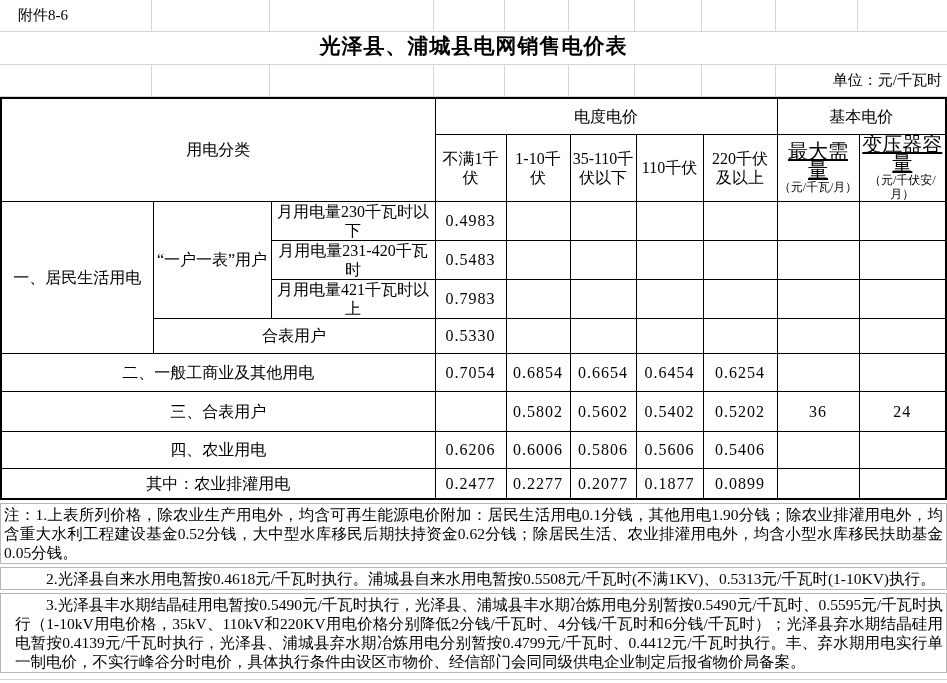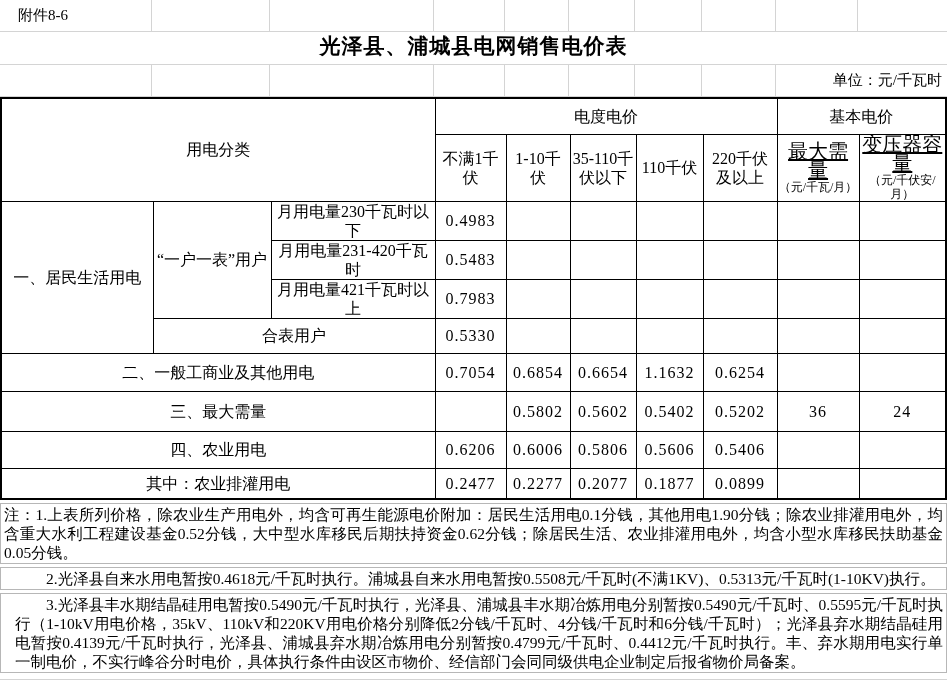--- a/index.html
+++ b/index.html
@@ -150,7 +150,7 @@
     <td class="num">0.7054</td>
     <td class="num">0.6854</td>
     <td class="num">0.6654</td>
-    <td class="num">1.1632</td>
+    <td class="num">0.6454</td>
     <td class="num">0.6254</td>
     <td class="num"></td>
     <td class="num"></td>

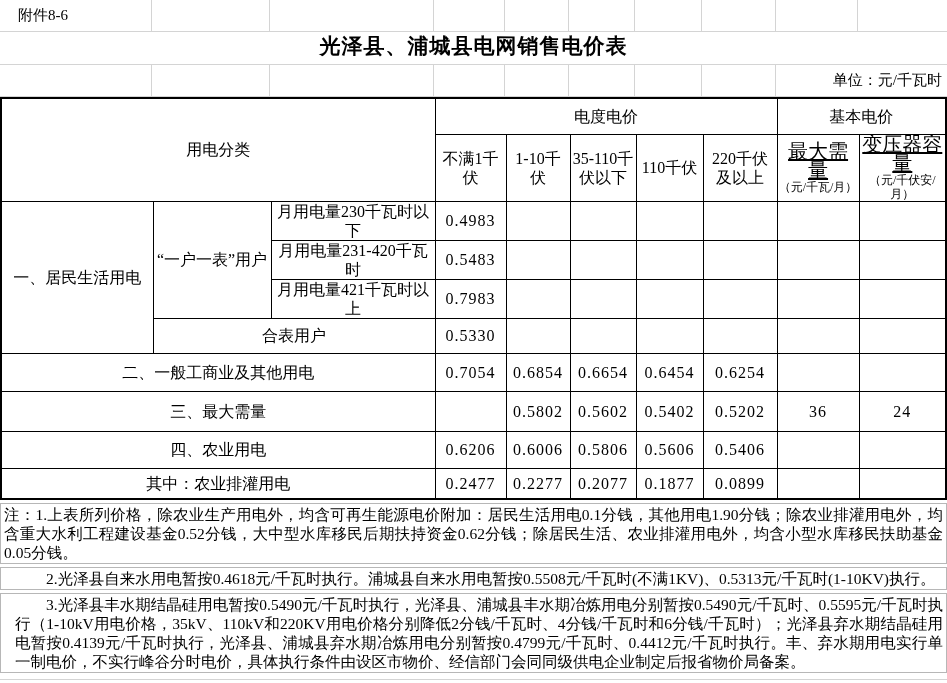--- a/index.html
+++ b/index.html
@@ -156,7 +156,7 @@
     <td class="num"></td>
   </tr>
   <tr style="height:40px">
-    <td colspan="3" class="cat">三、最大需量</td>
+    <td colspan="3" class="cat">三、合表用户</td>
     <td class="num"></td>
     <td class="num">0.5802</td>
     <td class="num">0.5602</td>

